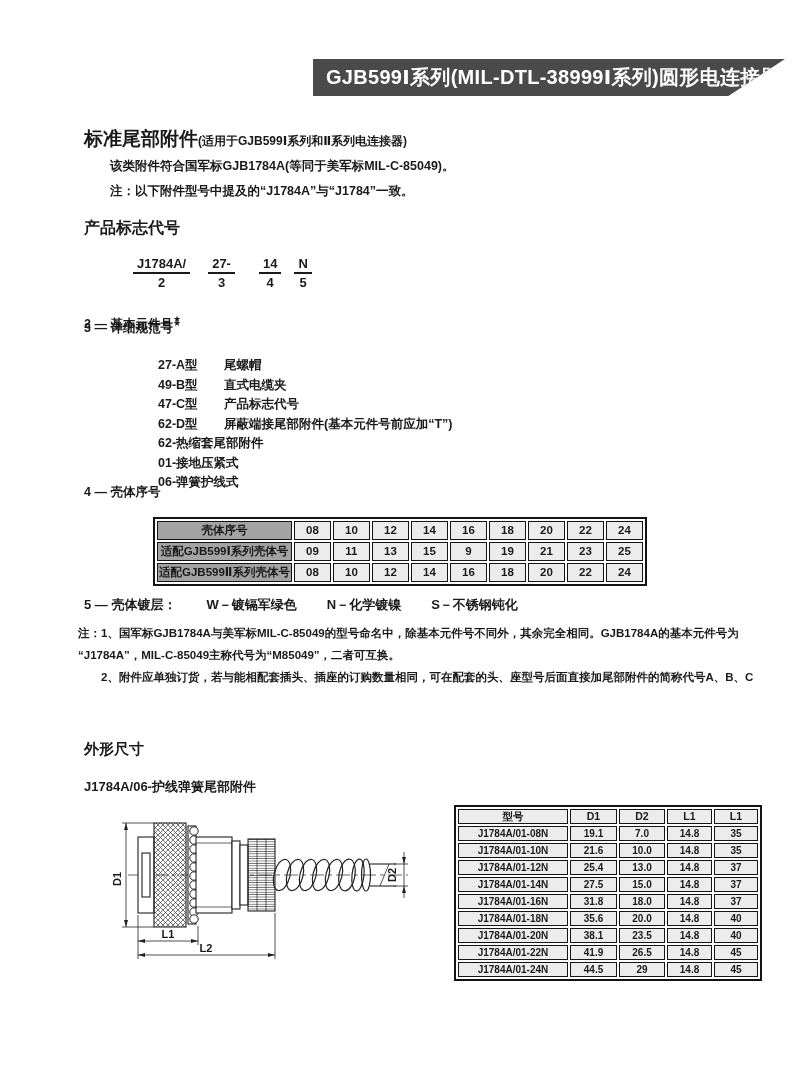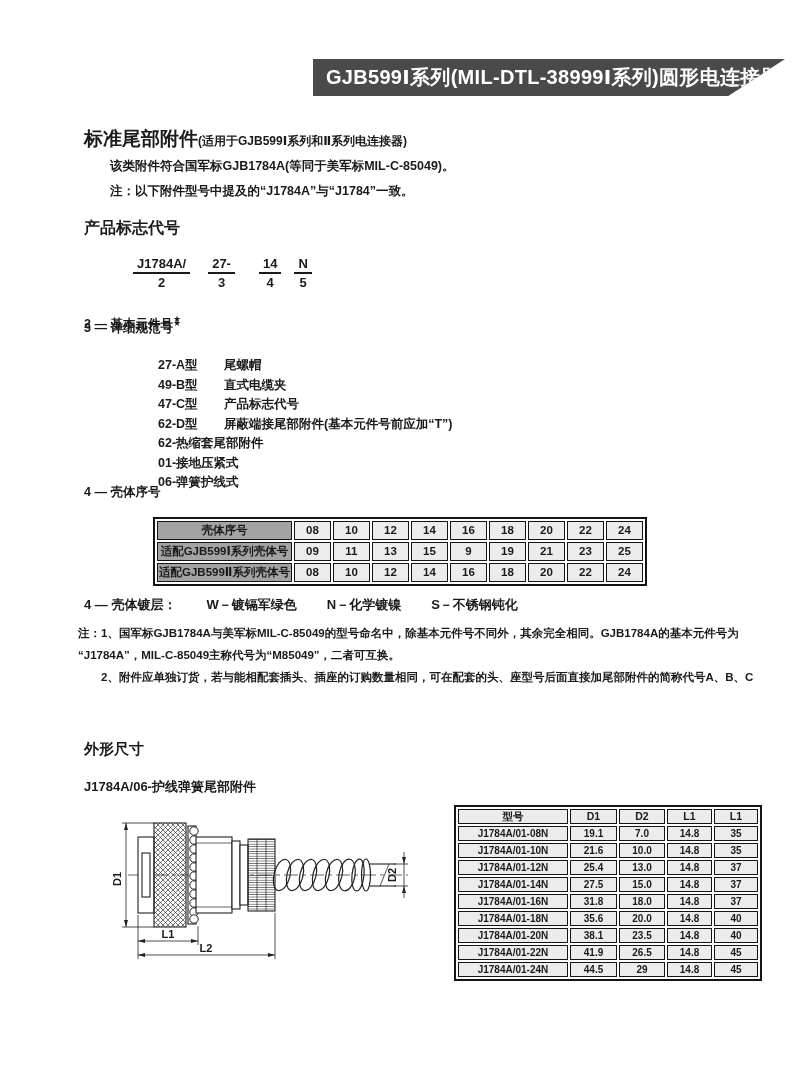--- a/index.html
+++ b/index.html
@@ -180,7 +180,7 @@
   </table>
 </div>
 
-<div class="abs list-item item-5" id="plating-line"><span class="plate-opt">4 — 壳体镀层：</span><span class="plate-opt">W－镀镉军绿色</span><span class="plate-opt">N－化学镀镍</span><span class="plate-opt">S－不锈钢钝化</span></div>
+<div class="abs list-item item-5" id="plating-line"><span class="plate-opt">5 — 壳体镀层：</span><span class="plate-opt">W－镀镉军绿色</span><span class="plate-opt">N－化学镀镍</span><span class="plate-opt">S－不锈钢钝化</span></div>
 
 <div class="abs notes" id="notes-block">
     <div class="note-line">注：1、国军标GJB1784A与美军标MIL-C-85049的型号命名中，除基本元件号不同外，其余完全相同。GJB1784A的基本元件号为</div>

